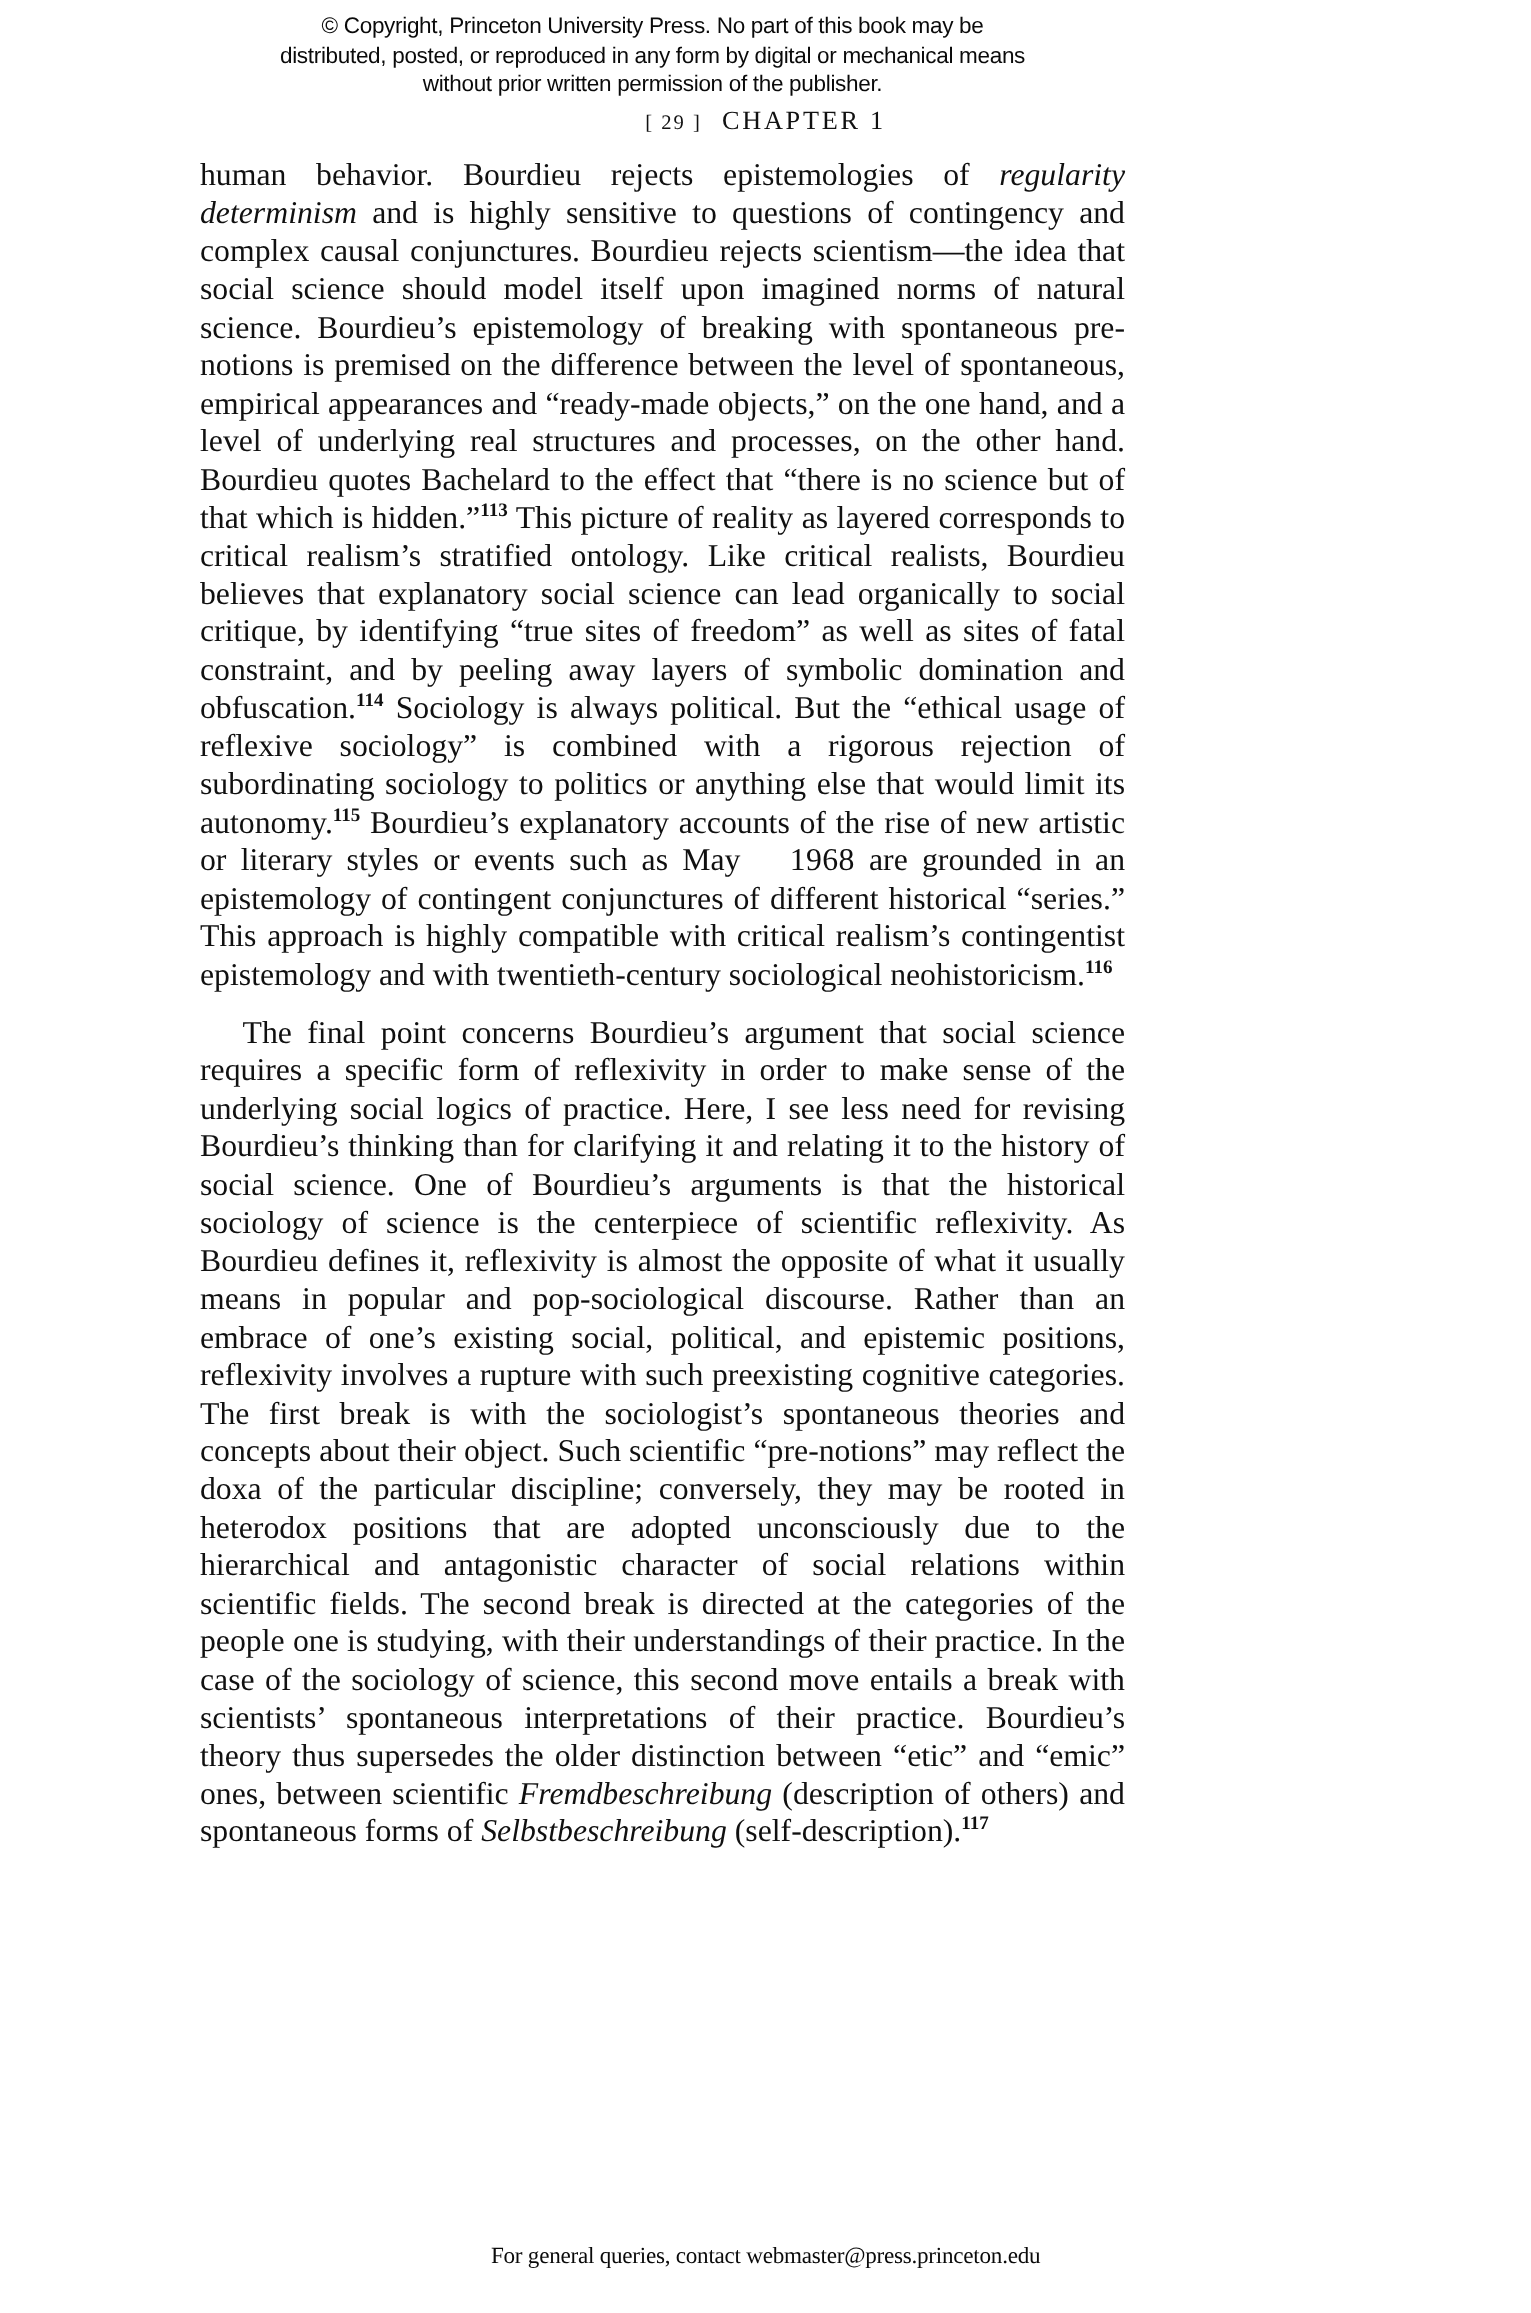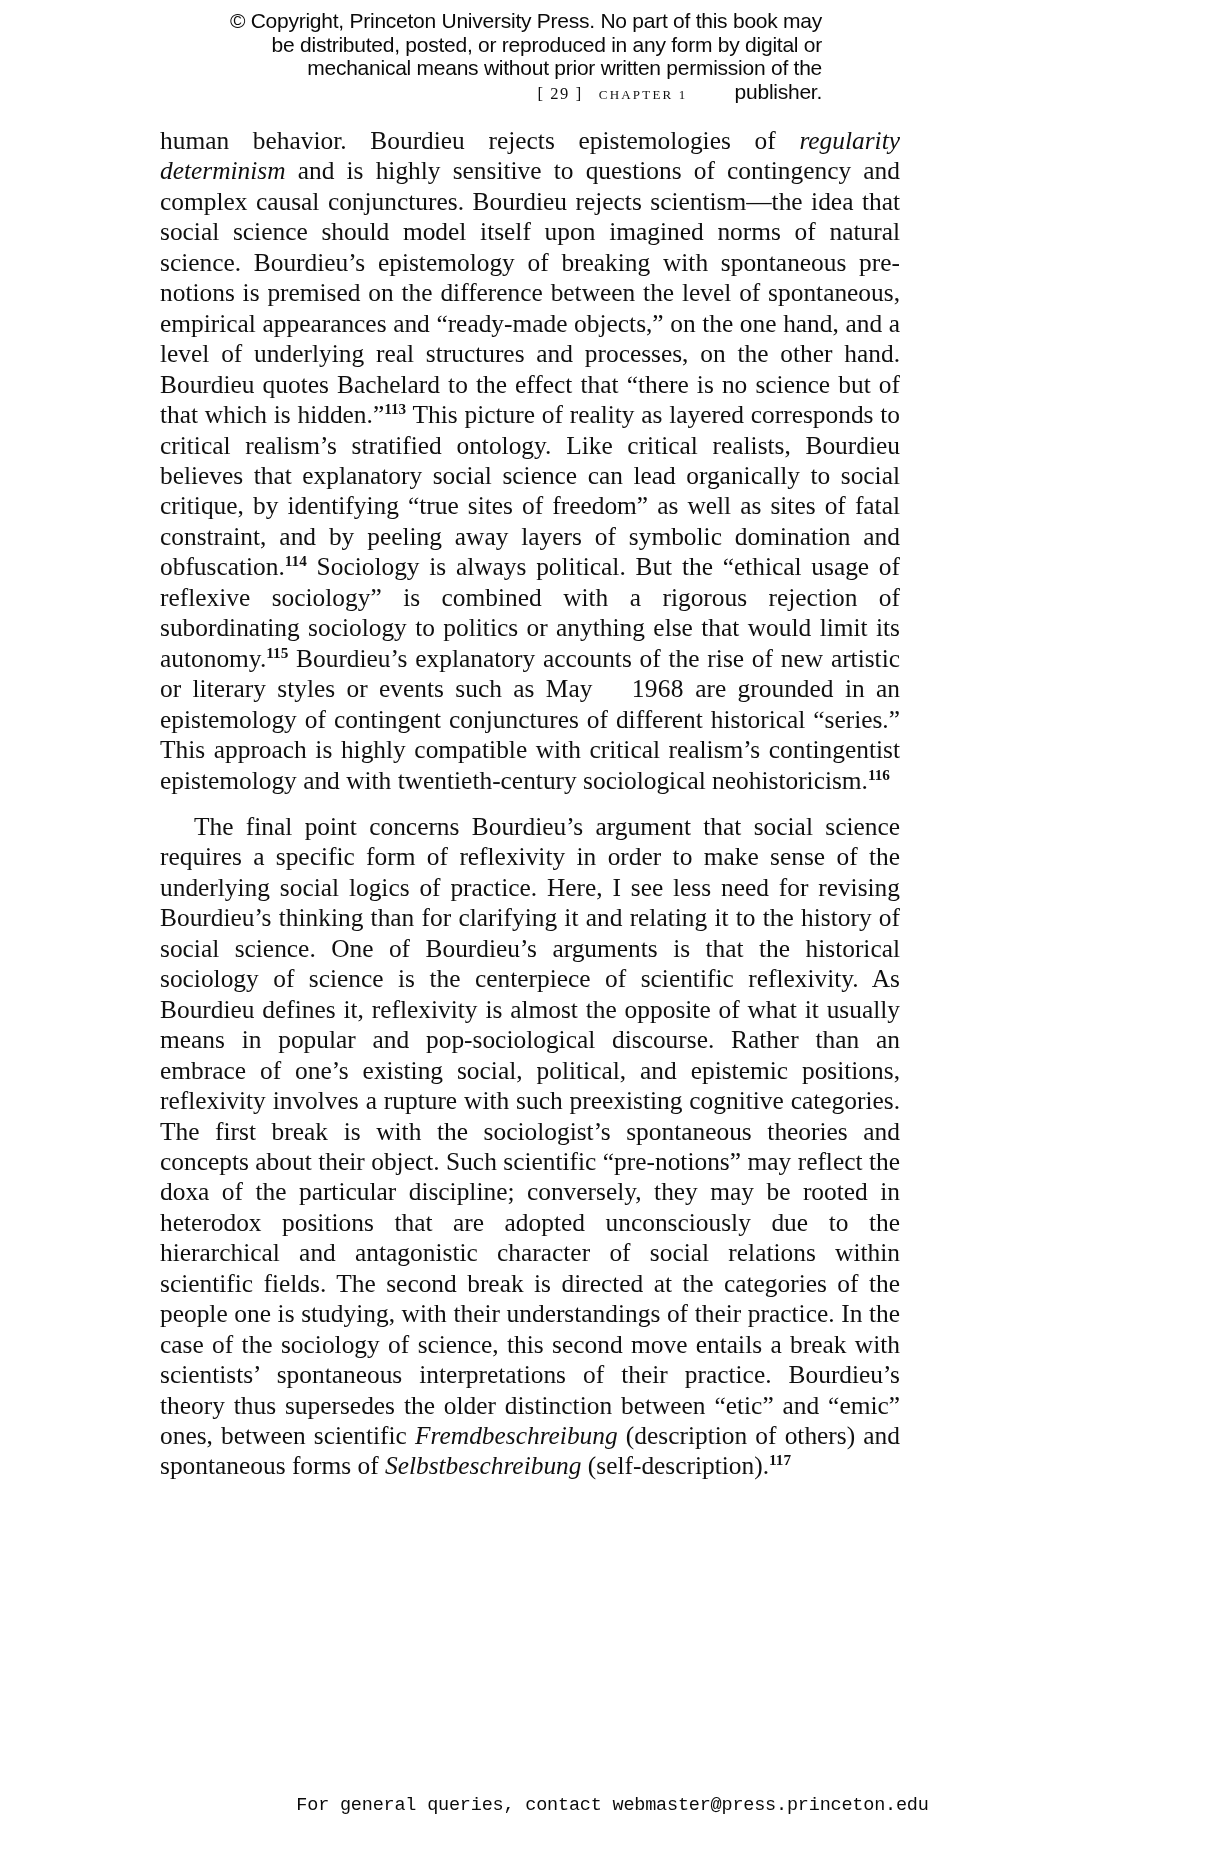--- a/index.html
+++ b/index.html
@@ -26,11 +26,11 @@
     top: 9px;
     width: 600px;
     font-family: "Liberation Sans", sans-serif;
-    font-size: 21px;
+    font-size: 18px;
     line-height: 23.5px;
     color: #0a0a0a;
     letter-spacing: -0.25px;
-    text-align: right;
+    text-align: center;
   }
 
   

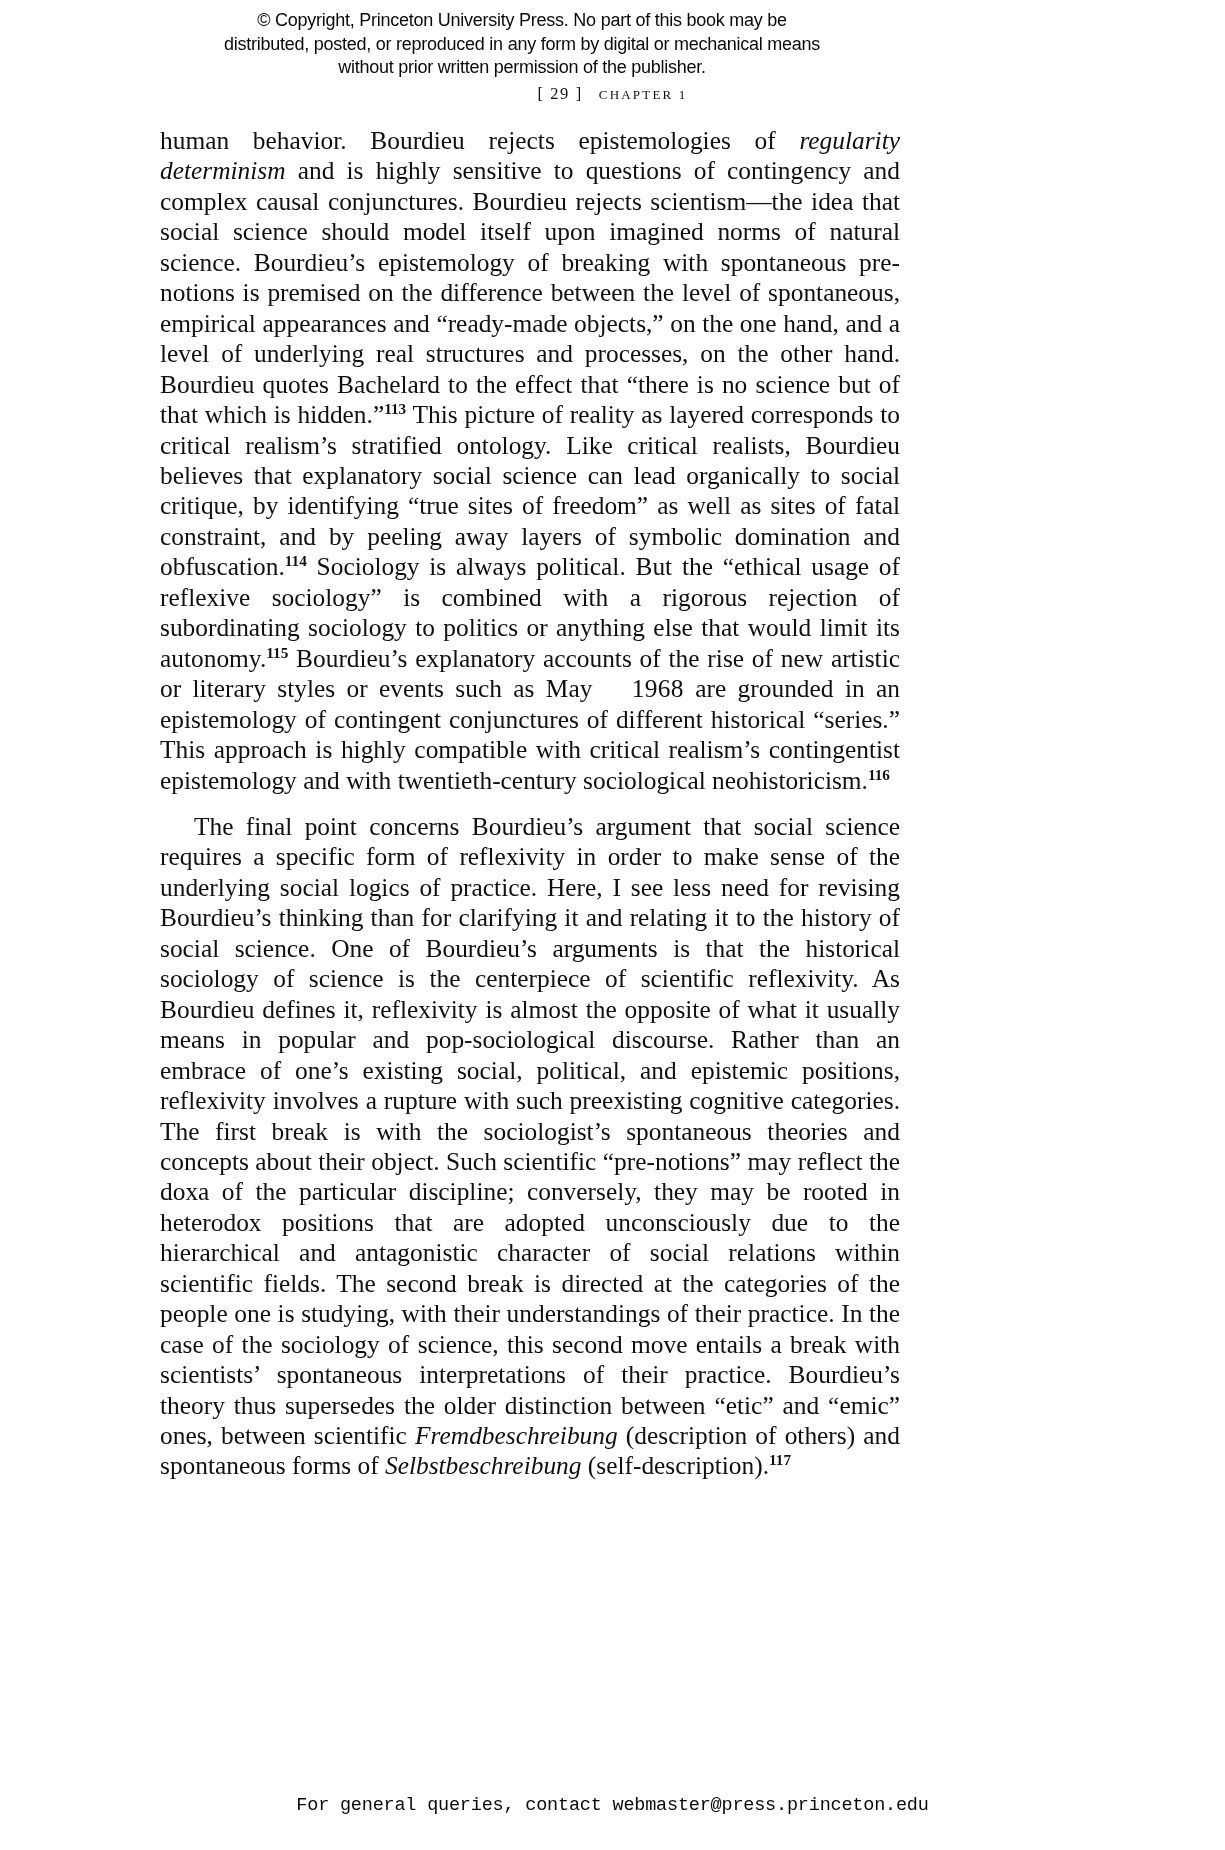--- a/index.html
+++ b/index.html
@@ -51,7 +51,7 @@
     font-variant: small-caps;
     letter-spacing: 2.2px;
     margin-left: 16px;
-    font-size: 13px;
+    font-size: 21px;
   }
 
   

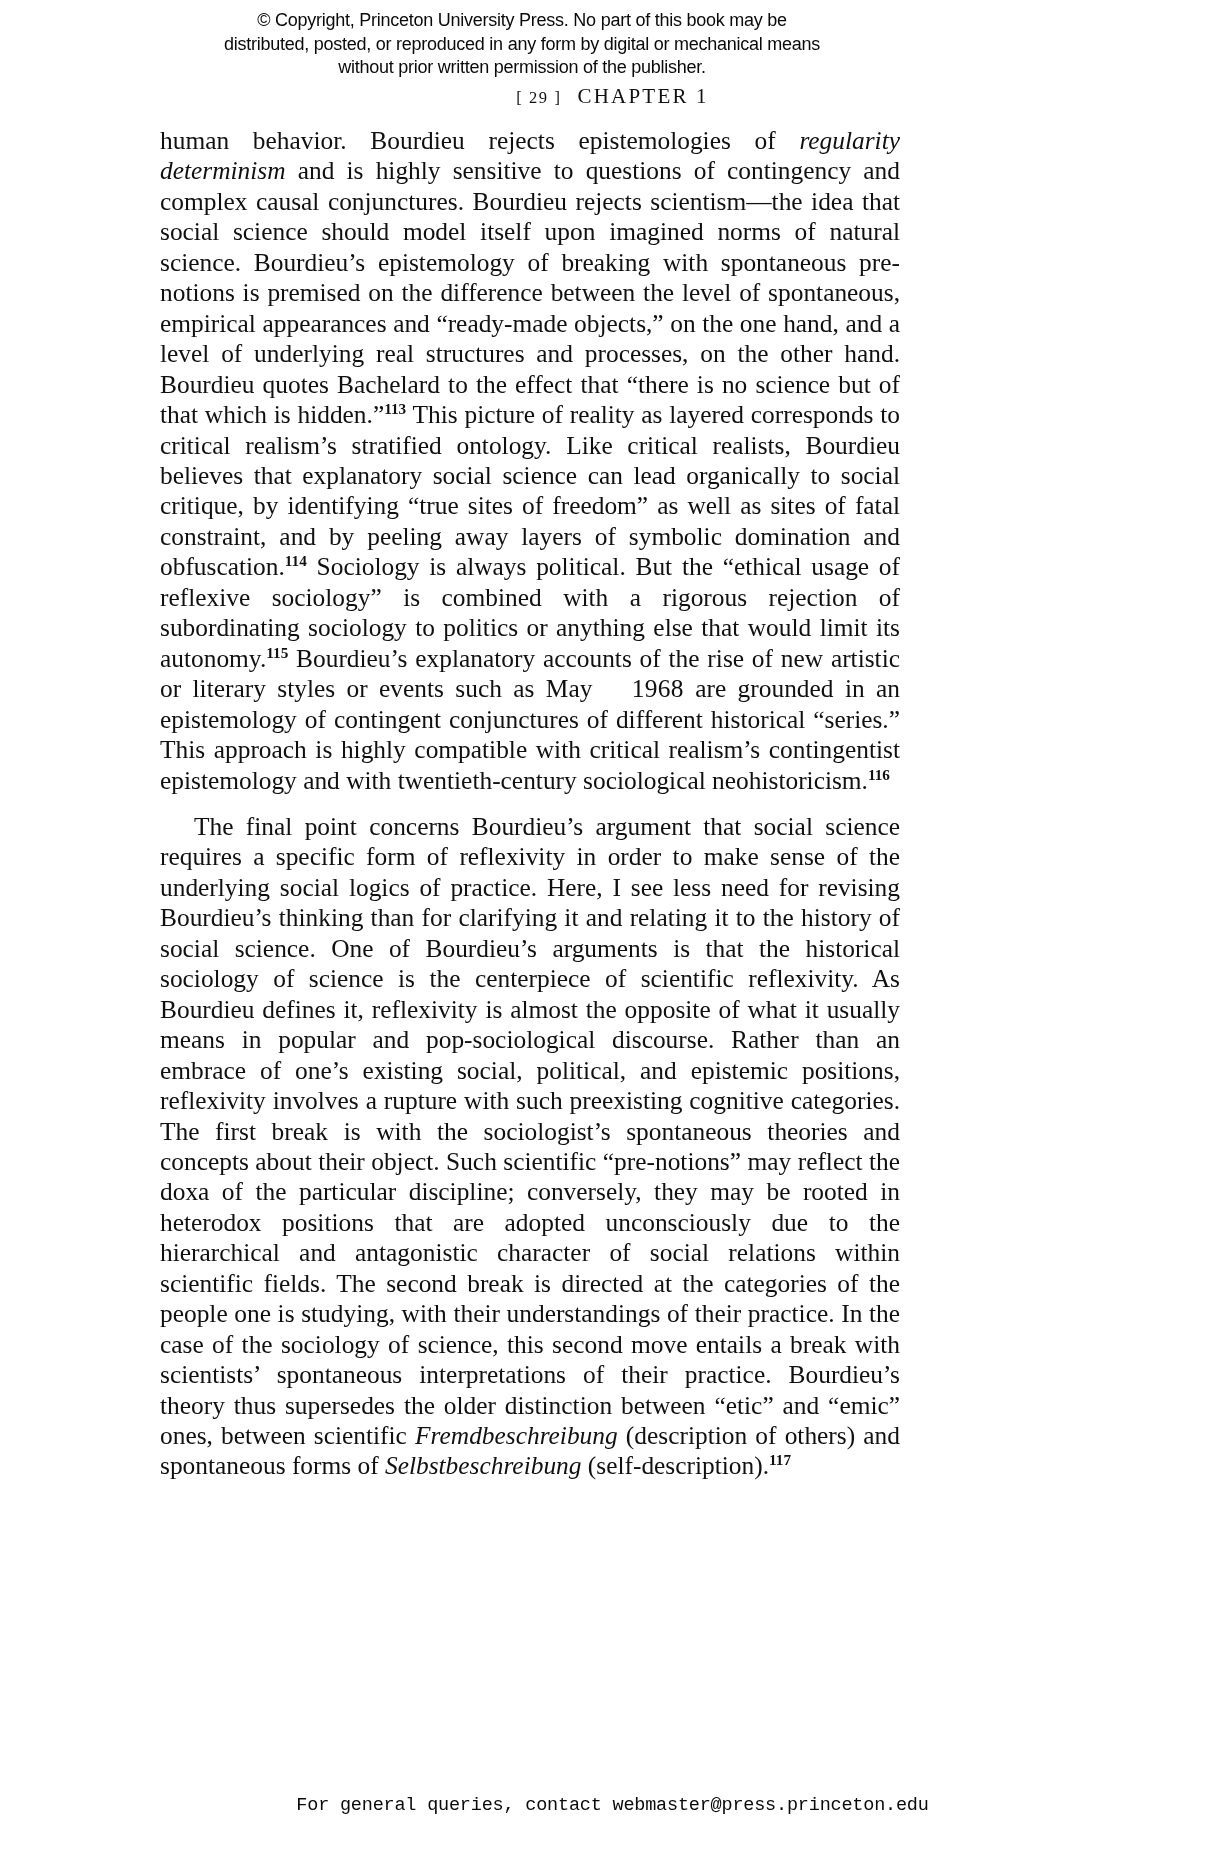--- a/index.html
+++ b/index.html
@@ -106,7 +106,7 @@
     top: 1795px;
     width: 1225px;
     text-align: center;
-    font-family: Liberation Mono, monospace;
+    font-family: Liberation Serif, serif;
     font-size: 18.5px;
     color: #0a0a0a;
     letter-spacing: -0.2px;

